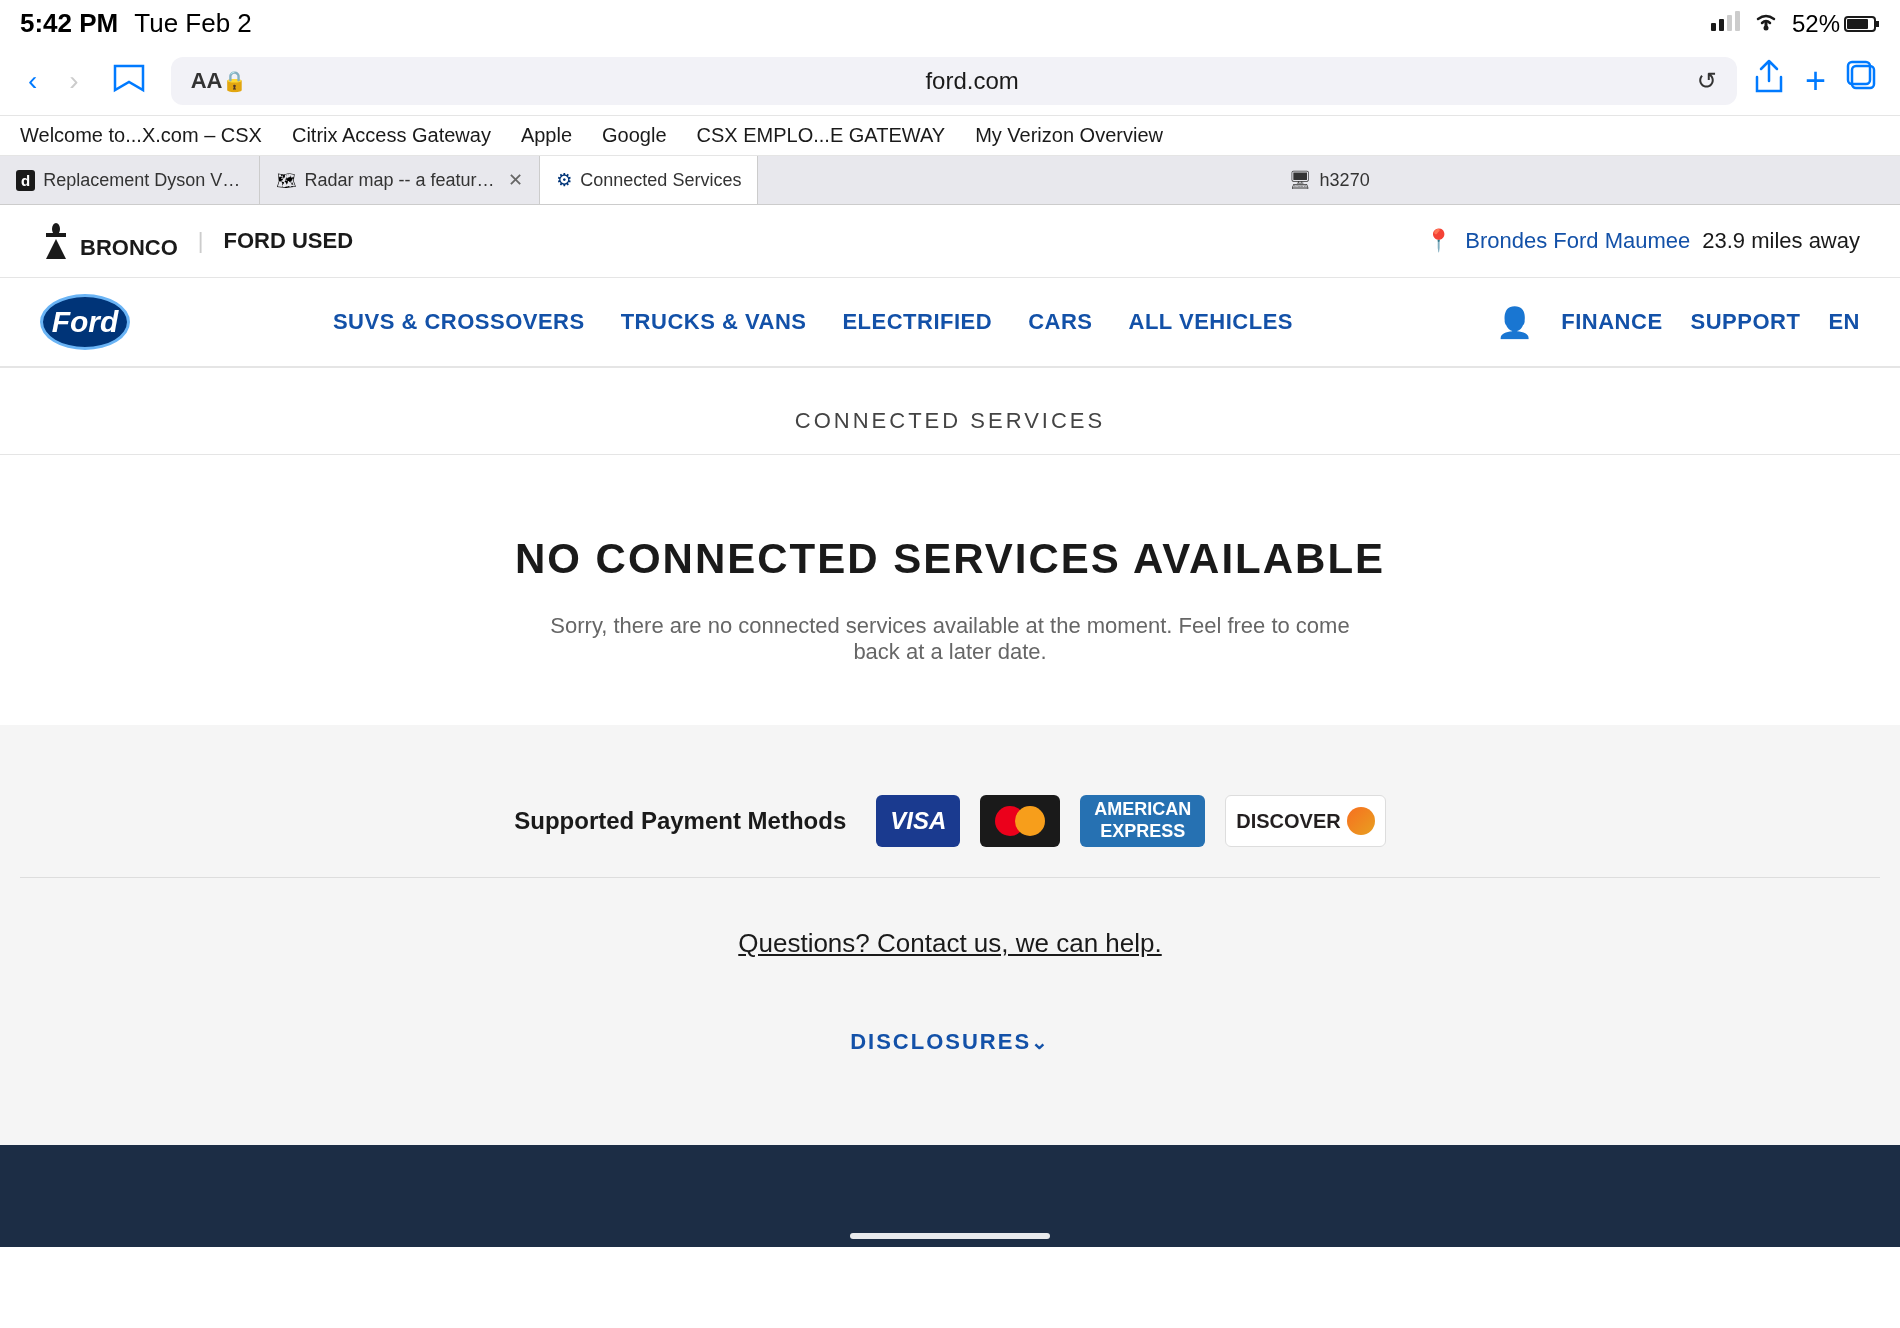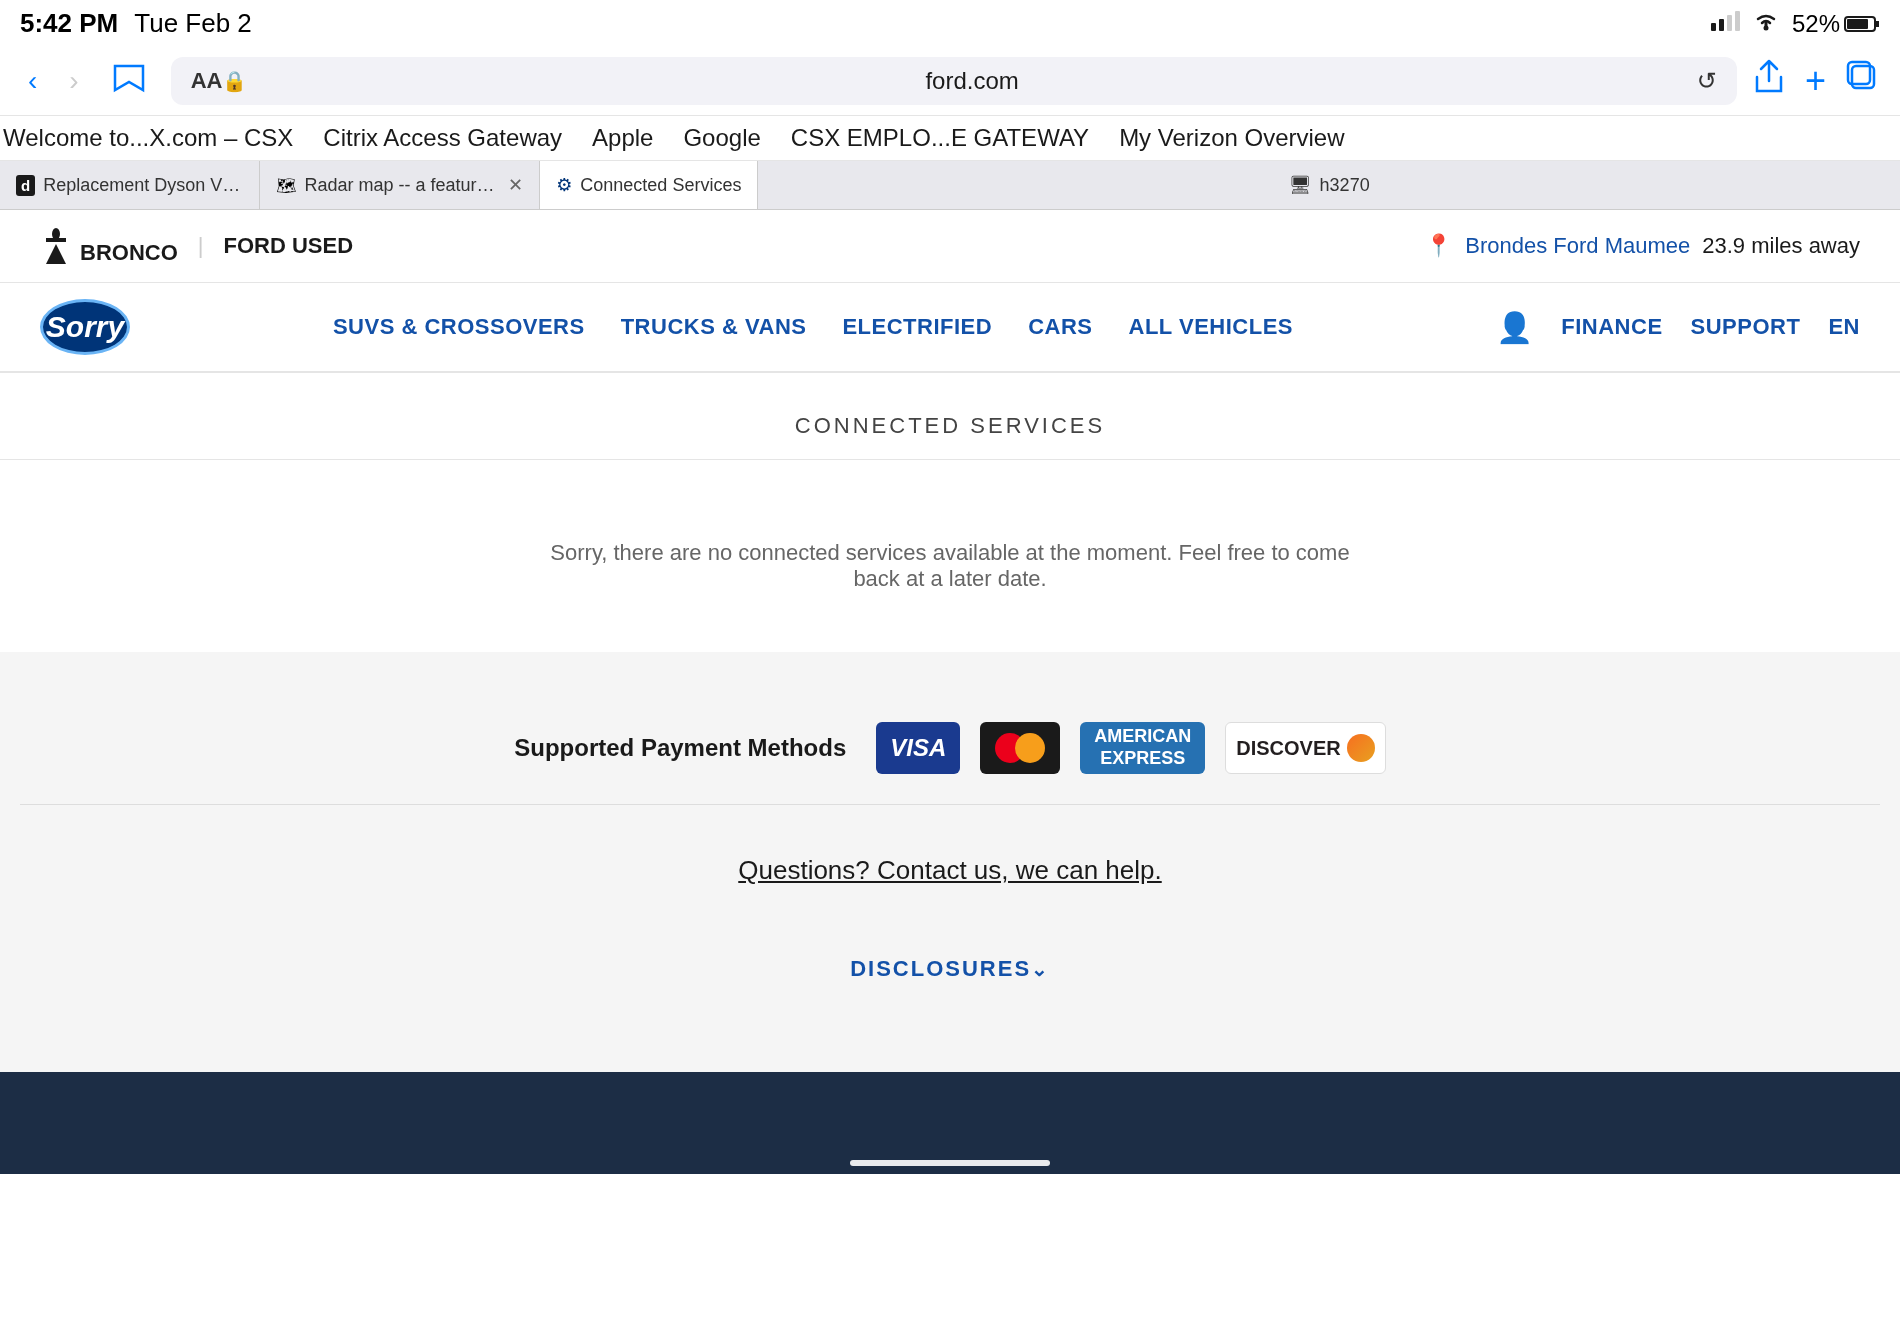--- a/index.html
+++ b/index.html
@@ -34,8 +34,8 @@
 
     
     .bookmarks-bar {
-      display: flex; gap: 30px; padding: 8px 3px;
-      background: #fff; border-bottom: 1px solid #e5e5e5; font-size: 24px; color: #1a1a1a;
+      display: flex; gap: 30px; padding: 8px 20px;
+      background: #fff; border-bottom: 1px solid #e5e5e5; font-size: 20px; color: #1a1a1a;
       overflow: hidden;
     }
     .bookmark-item { white-space: nowrap; cursor: pointer; color: #1a1a1a; }

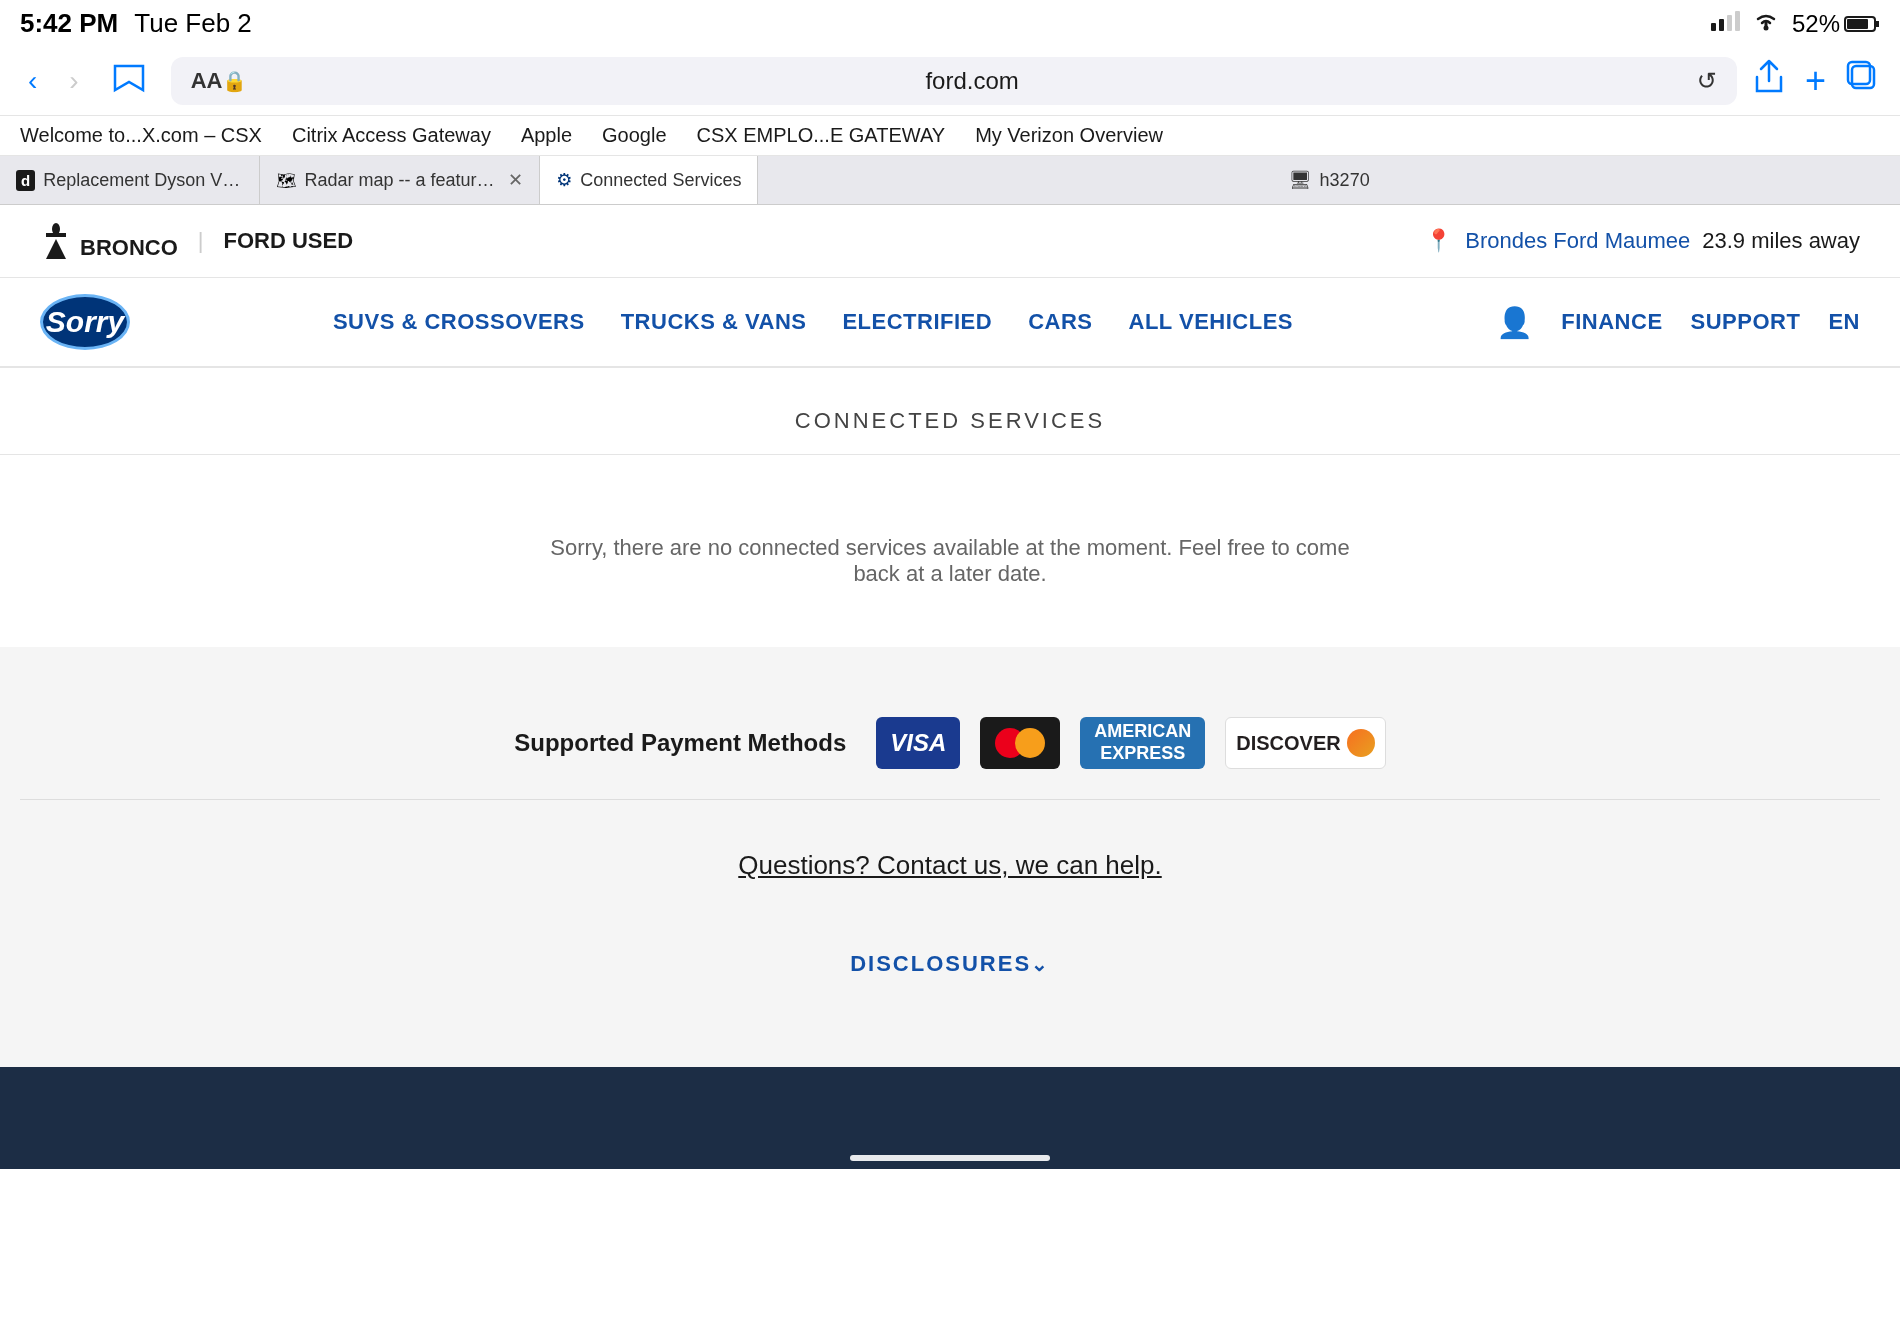--- a/index.html
+++ b/index.html
@@ -274,7 +274,7 @@
 
 <div class="ford-main-nav">
   <div class="ford-logo-oval">
-    <span>Sorry</span>
+    <span>Ford</span>
   </div>
   <div class="nav-links">
     <a class="nav-link">SUVS &amp; CROSSOVERS</a>

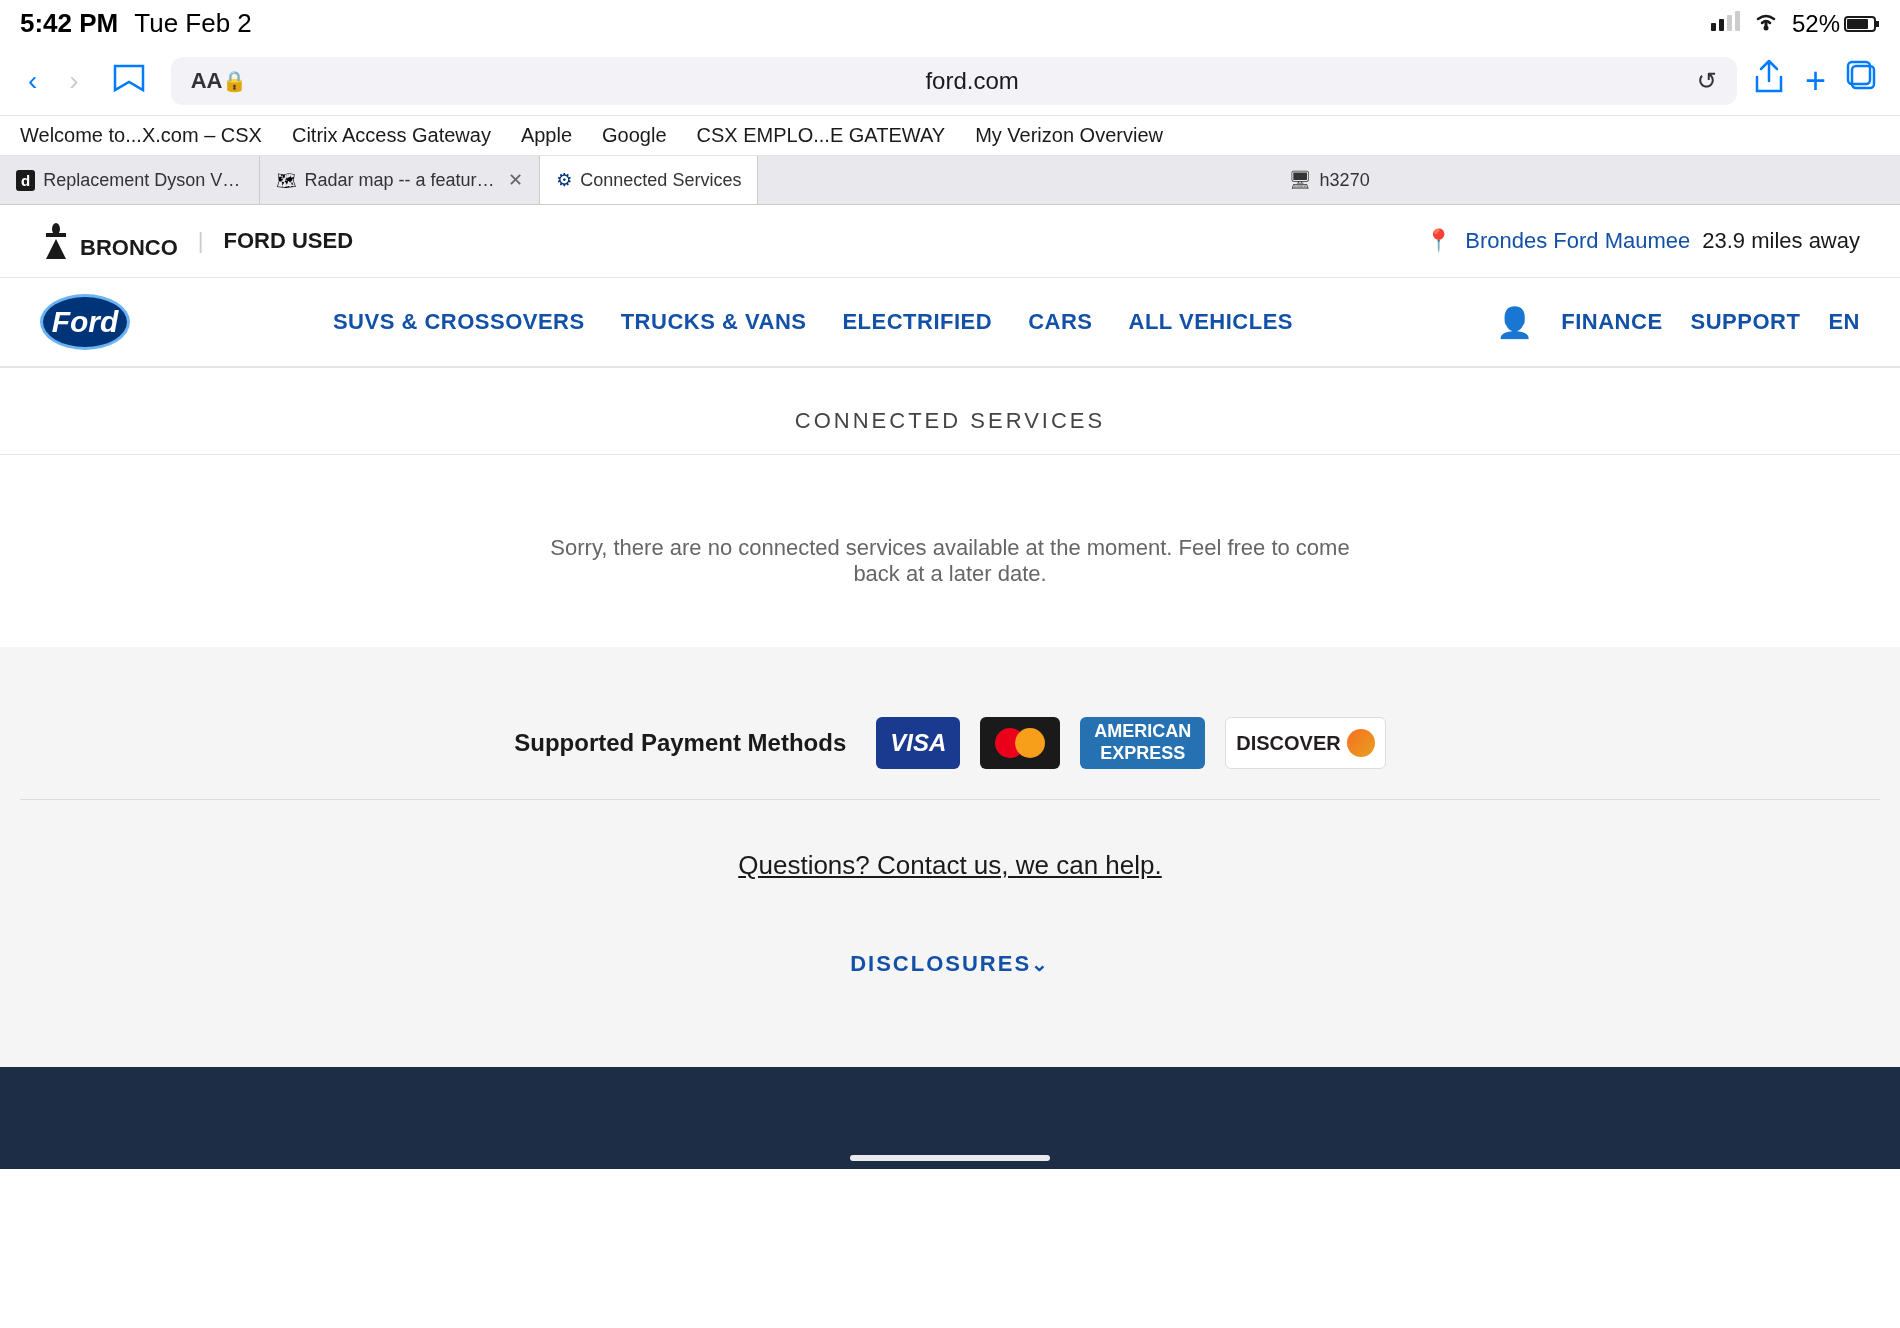--- a/index.html
+++ b/index.html
@@ -298,6 +298,7 @@
   </div>
 
   <div class="main-message-area">
+    <h1 class="main-heading">NO CONNECTED SERVICES AVAILABLE</h1>
     <p class="main-subtext">Sorry, there are no connected services available at the moment. Feel free to come back at a later date.</p>
   </div>
 

